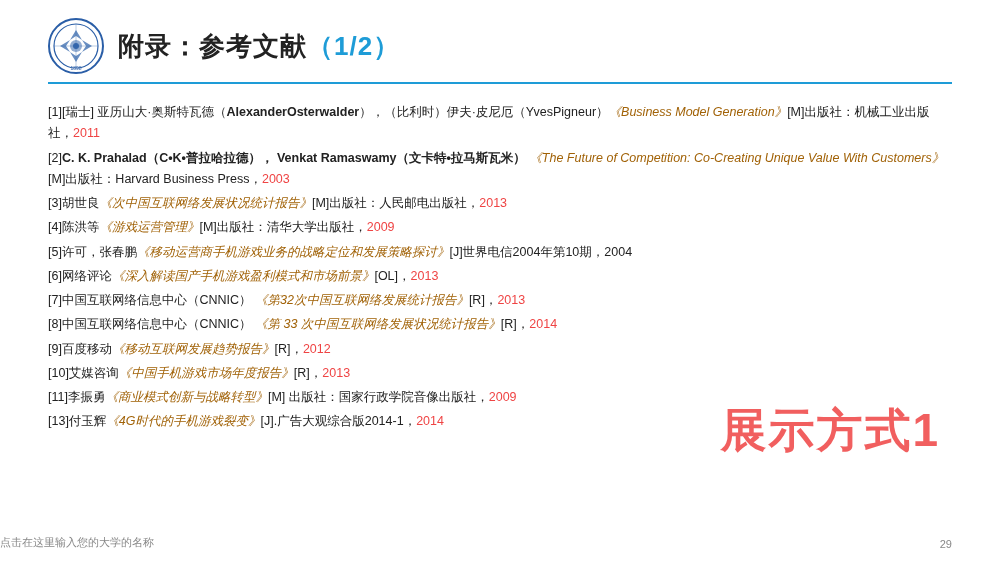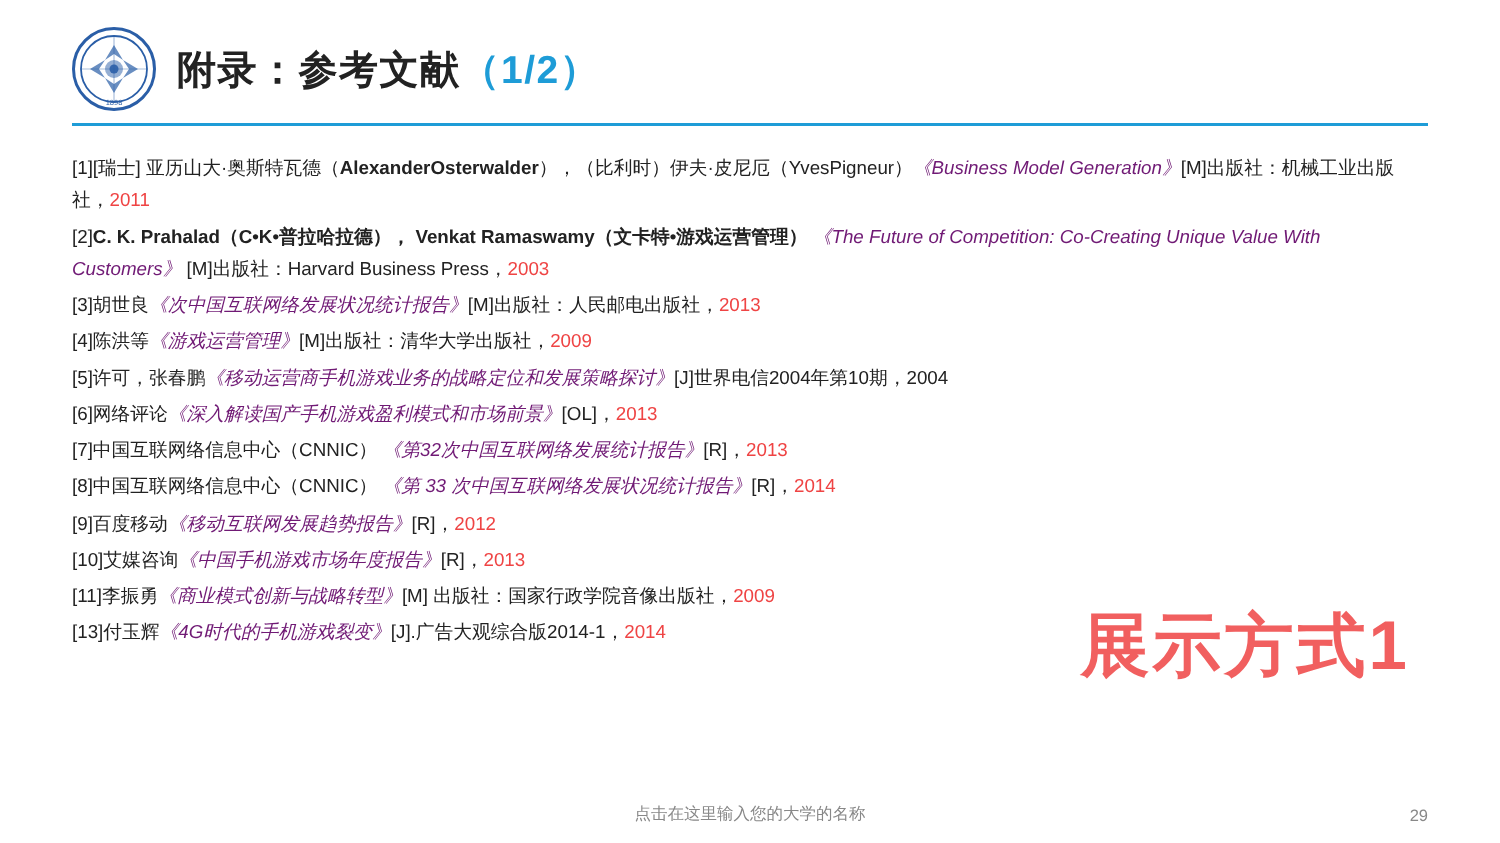--- a/index.html
+++ b/index.html
@@ -66,7 +66,7 @@
     }
 
     .ref-item .blue-link {
-      color: #701a75;
+      color: #a16207;
       font-style: italic;
     }
 

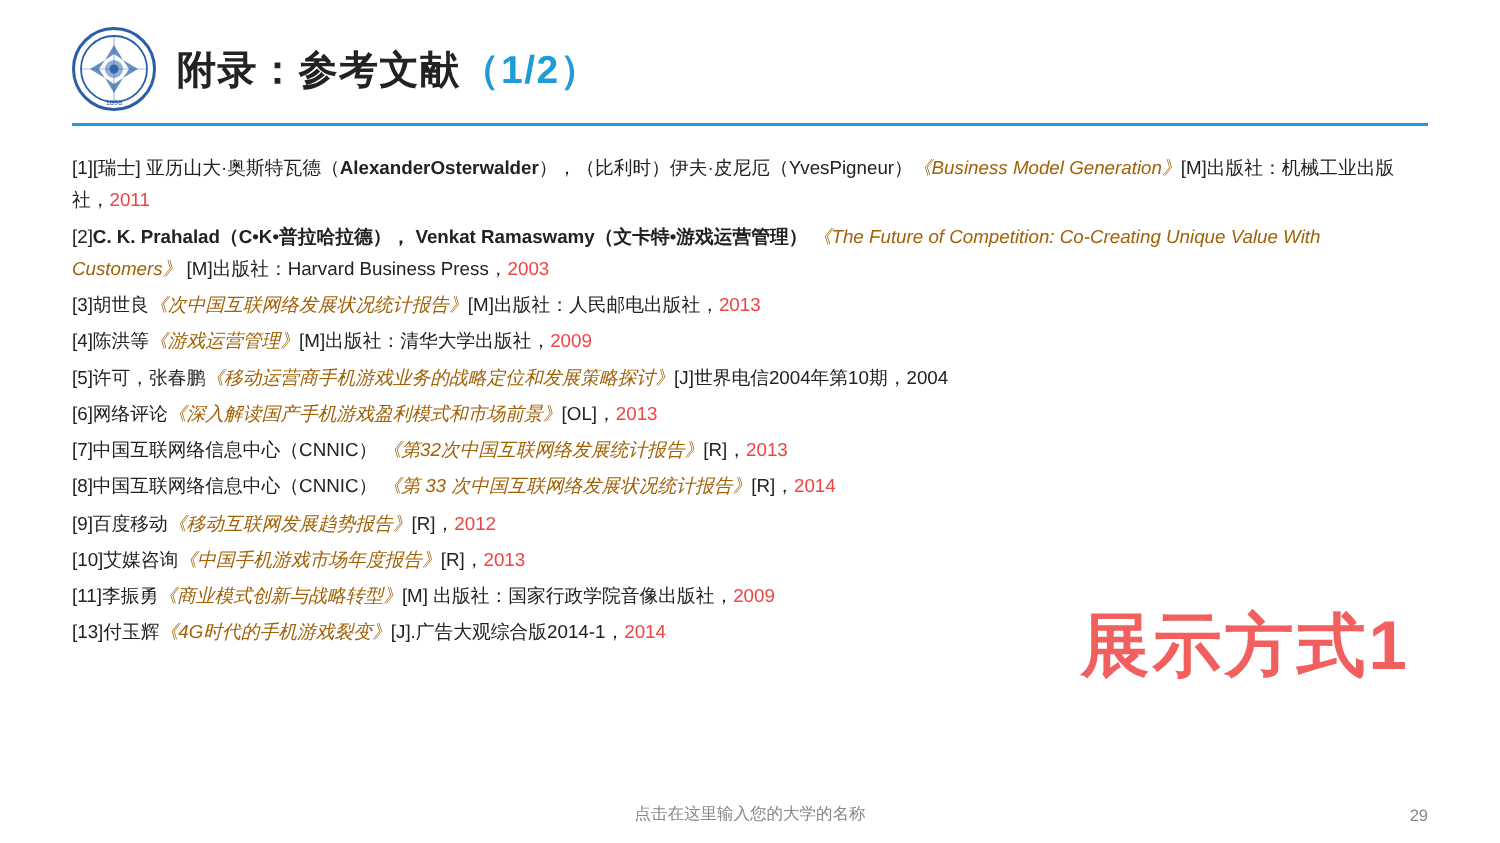--- a/index.html
+++ b/index.html
@@ -147,7 +147,7 @@
 
   <div class="content" id="refs-container">
   <div class="ref-item"><span>[1]</span><span>[瑞士] 亚历山大·奥斯特瓦德（</span><span class="bold-author">AlexanderOsterwalder</span><span>），（比利时）伊夫·皮尼厄（YvesPigneur）</span><span class="blue-link">《Business Model Generation》</span><span>[M]出版社：机械工业出版社，</span><span class="year">2011</span></div>
-      <div class="ref-item"><span>[2]</span><span class="bold-author">C. K. Prahalad（C•K•普拉哈拉德），</span><span class="bold-author"> Venkat Ramaswamy（文卡特•游戏运营管理）</span><span>  </span><span class="blue-link">《The Future of Competition: Co-Creating Unique Value With Customers》</span><span> [M]出版社：Harvard Business Press，</span><span class="year">2003</span></div>
+      <div class="ref-item"><span>[2]</span><span class="bold-author">C. K. Prahalad（C•K•普拉哈拉德），</span><span class="bold-author"> Venkat Ramaswamy（文卡特•拉马斯瓦米）</span><span>  </span><span class="blue-link">《The Future of Competition: Co-Creating Unique Value With Customers》</span><span> [M]出版社：Harvard Business Press，</span><span class="year">2003</span></div>
       <div class="ref-item"><span>[3]</span><span>胡世良</span><span class="blue-link">《次中国互联网络发展状况统计报告》</span><span>[M]出版社：人民邮电出版社，</span><span class="year">2013</span></div>
       <div class="ref-item"><span>[4]</span><span>陈洪等</span><span class="blue-link">《游戏运营管理》</span><span>[M]出版社：清华大学出版社，</span><span class="year">2009</span></div>
       <div class="ref-item"><span>[5]</span><span>许可，张春鹏</span><span class="blue-link">《移动运营商手机游戏业务的战略定位和发展策略探讨》</span><span>[J]世界电信2004年第10期，2004</span></div>

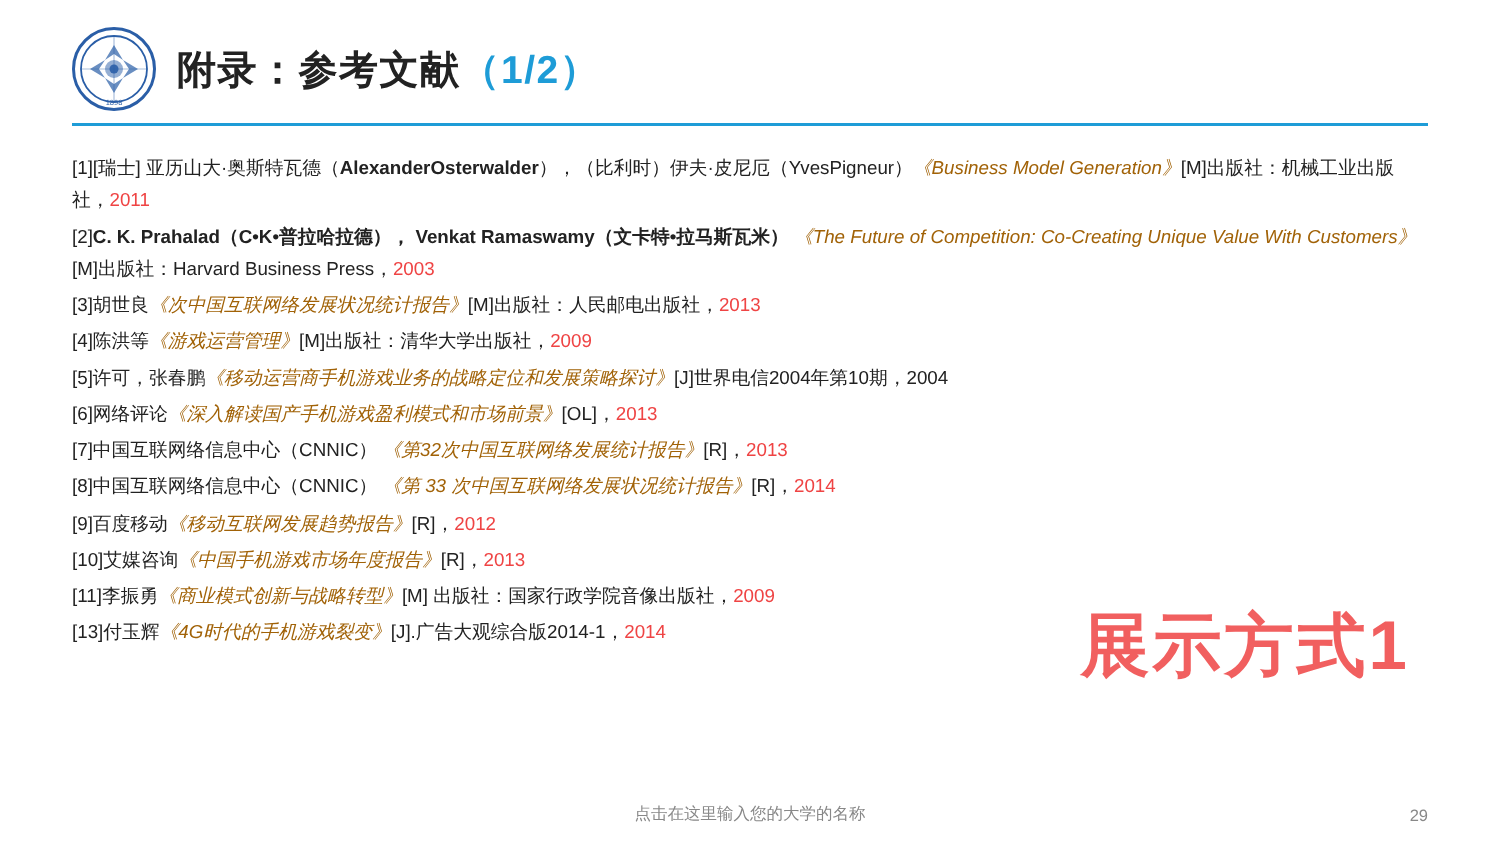--- a/index.html
+++ b/index.html
@@ -98,7 +98,6 @@
       left: 0;
       right: 0;
       display: flex;
-      justify-content: center;
       align-items: center;
     }
 

